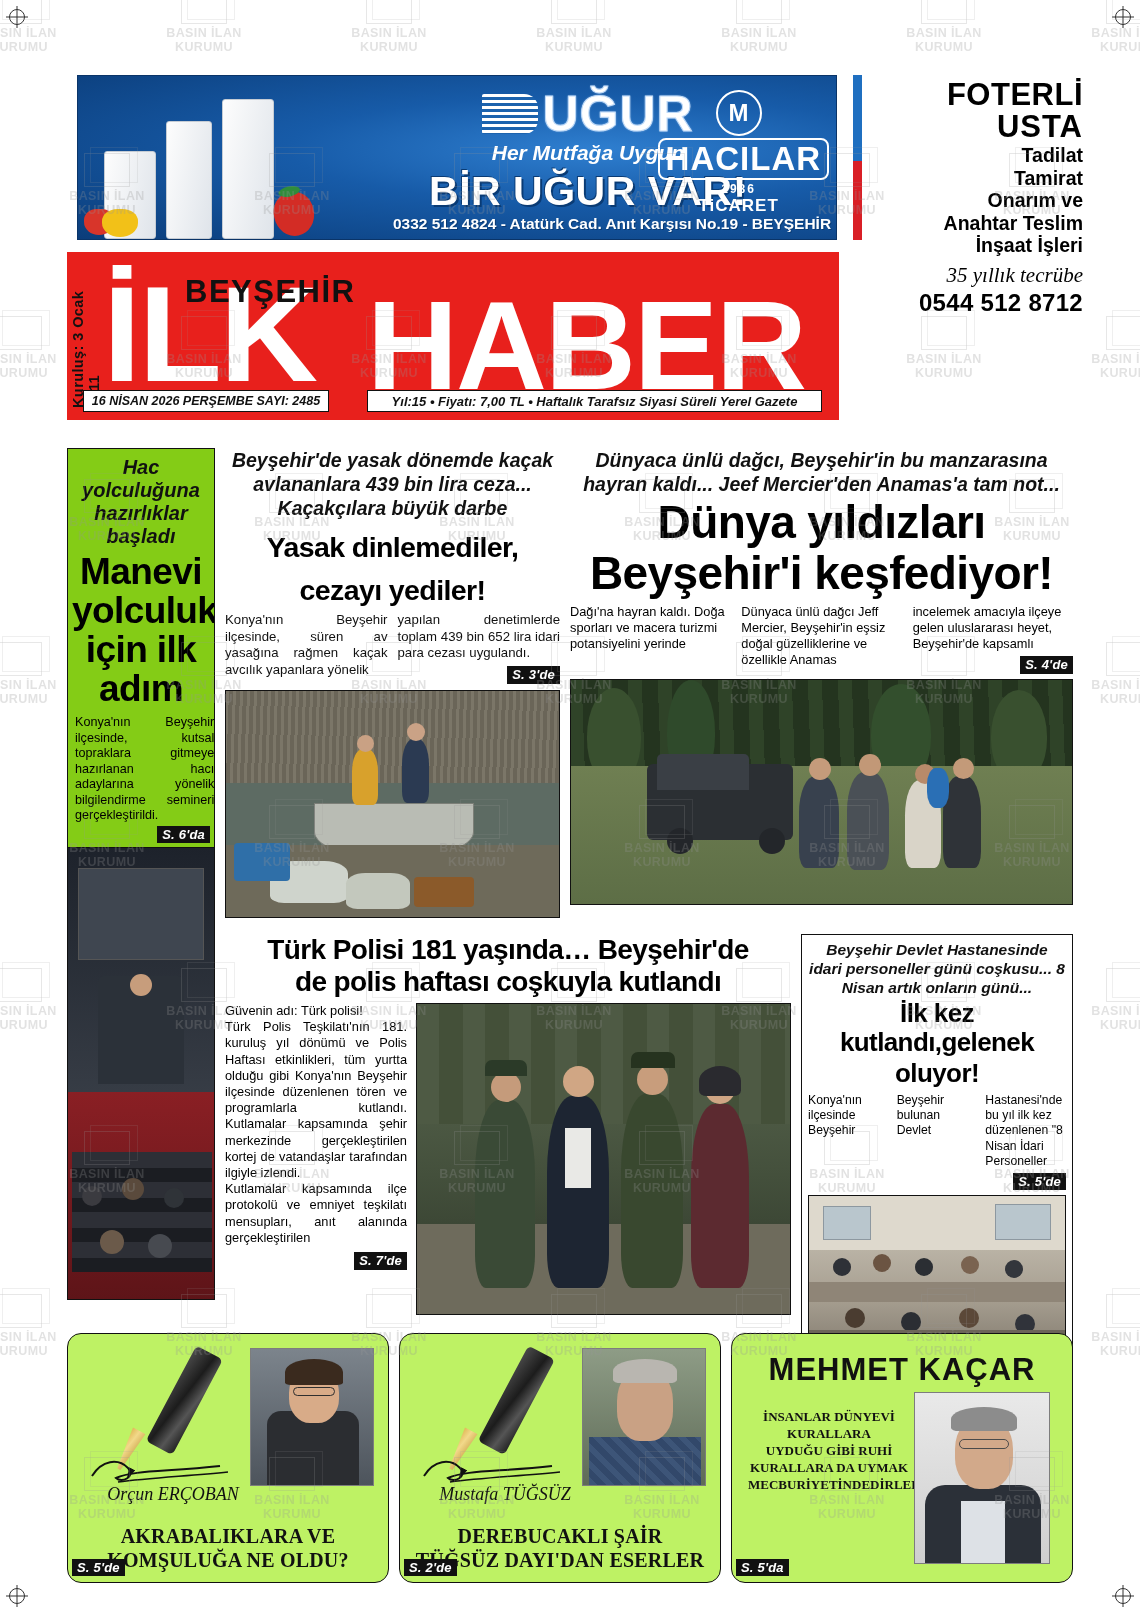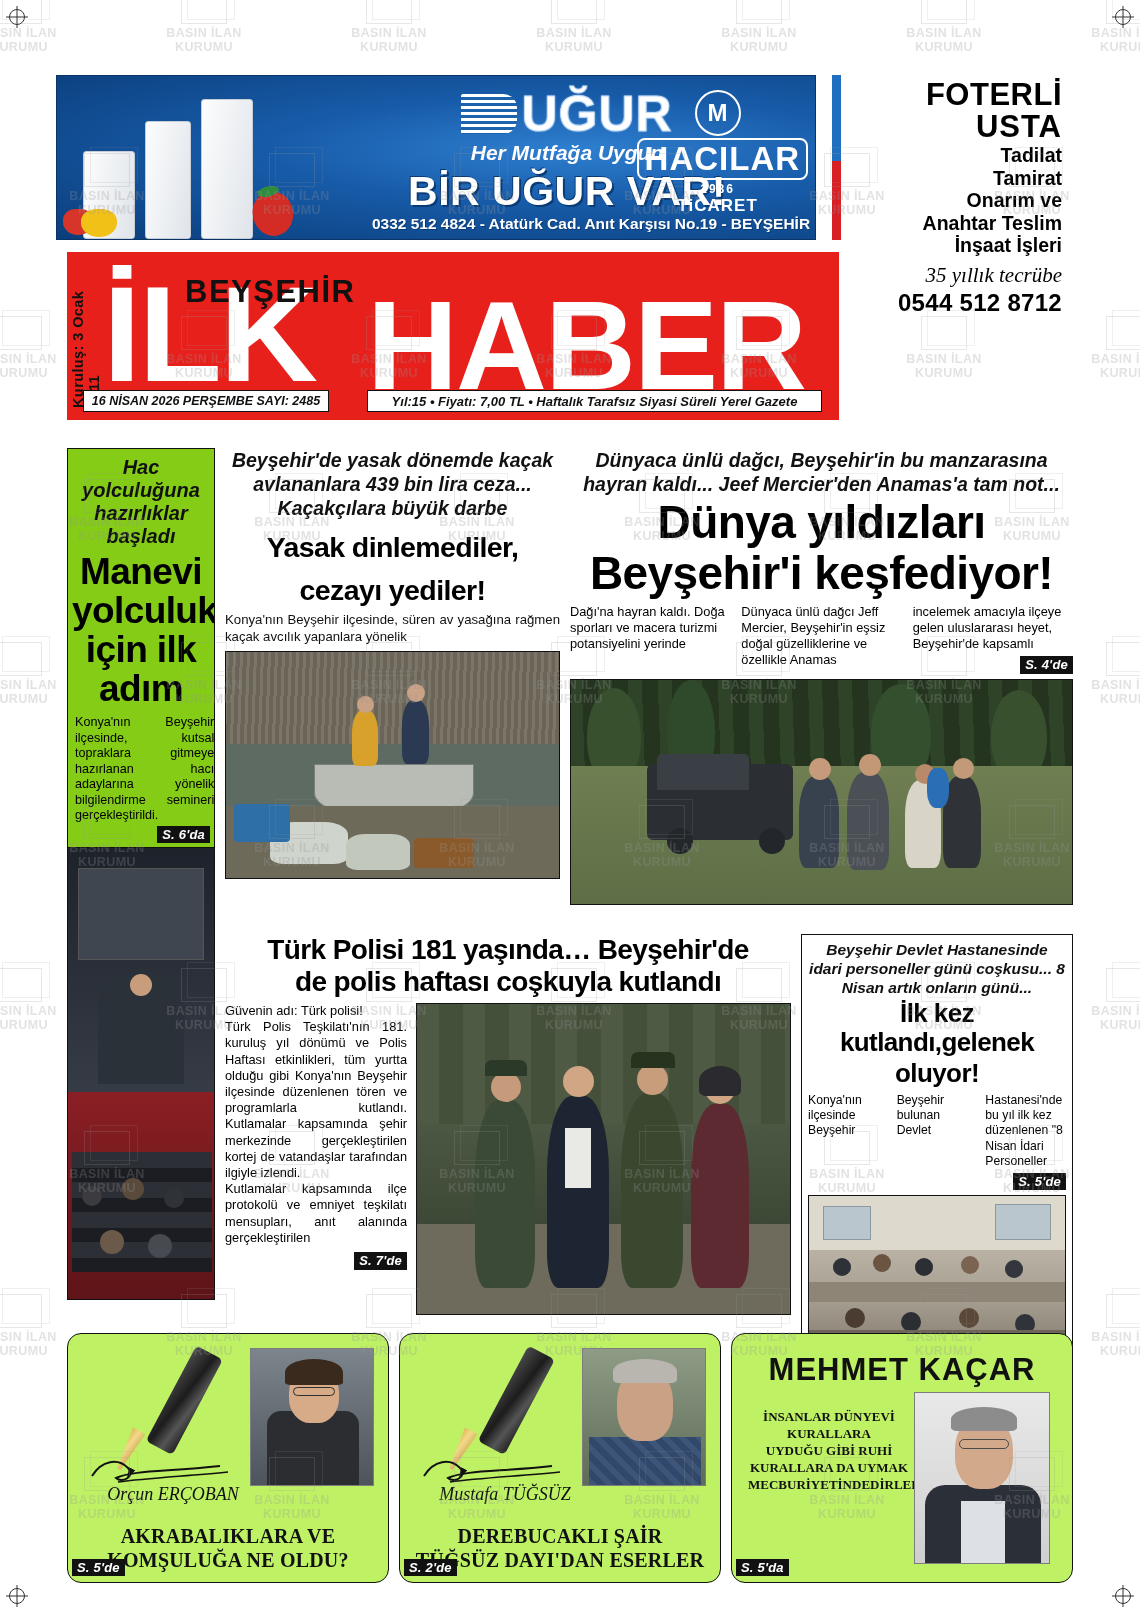--- a/index.html
+++ b/index.html
@@ -53,7 +53,7 @@
 
   
   .topads {
-    position: absolute; left: 56px; top: 75px;
+    position: absolute; left: 77px; top: 75px;
     width: 1006px; height: 170px;
     display: flex; gap: 26px;
   }

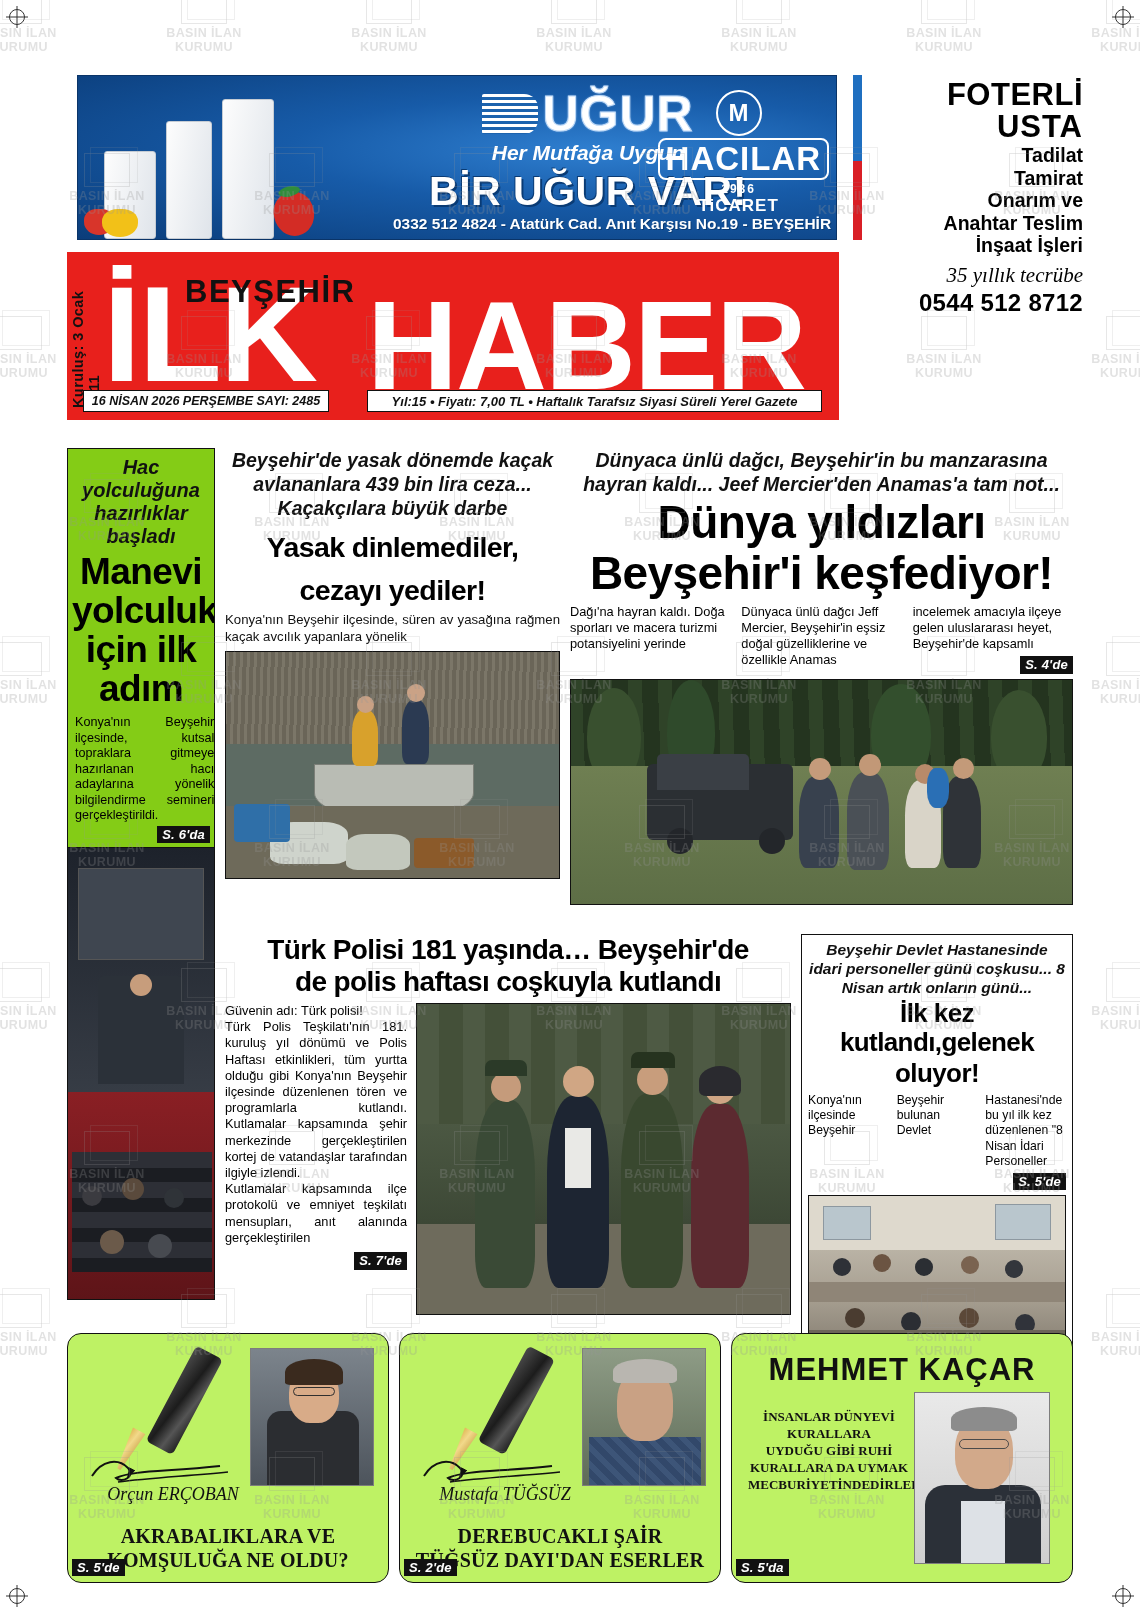--- a/index.html
+++ b/index.html
@@ -408,6 +408,12 @@
         <div class="headline h">cezayı yediler!</div>
         <div class="txt">
           <div class="body-col">Konya'nın Beyşehir ilçesinde, süren av yasağına rağmen kaçak avcılık yapanlara yönelik</div>
+          <div class="body-col">
+            <span>yapılan denetimlerde toplam 439 bin 652 lira idari para cezası uygulandı.</span>
+            <div style="text-align:right;margin-top:4px">
+              <span class="pagetag">S. 3'de</span>
+            </div>
+          </div>
         </div>
         <div class="photo">
           <div style="position:absolute;inset:0;background:linear-gradient(#8e8a7c,#6f6a5c 48%,#4e4a40)"></div>

